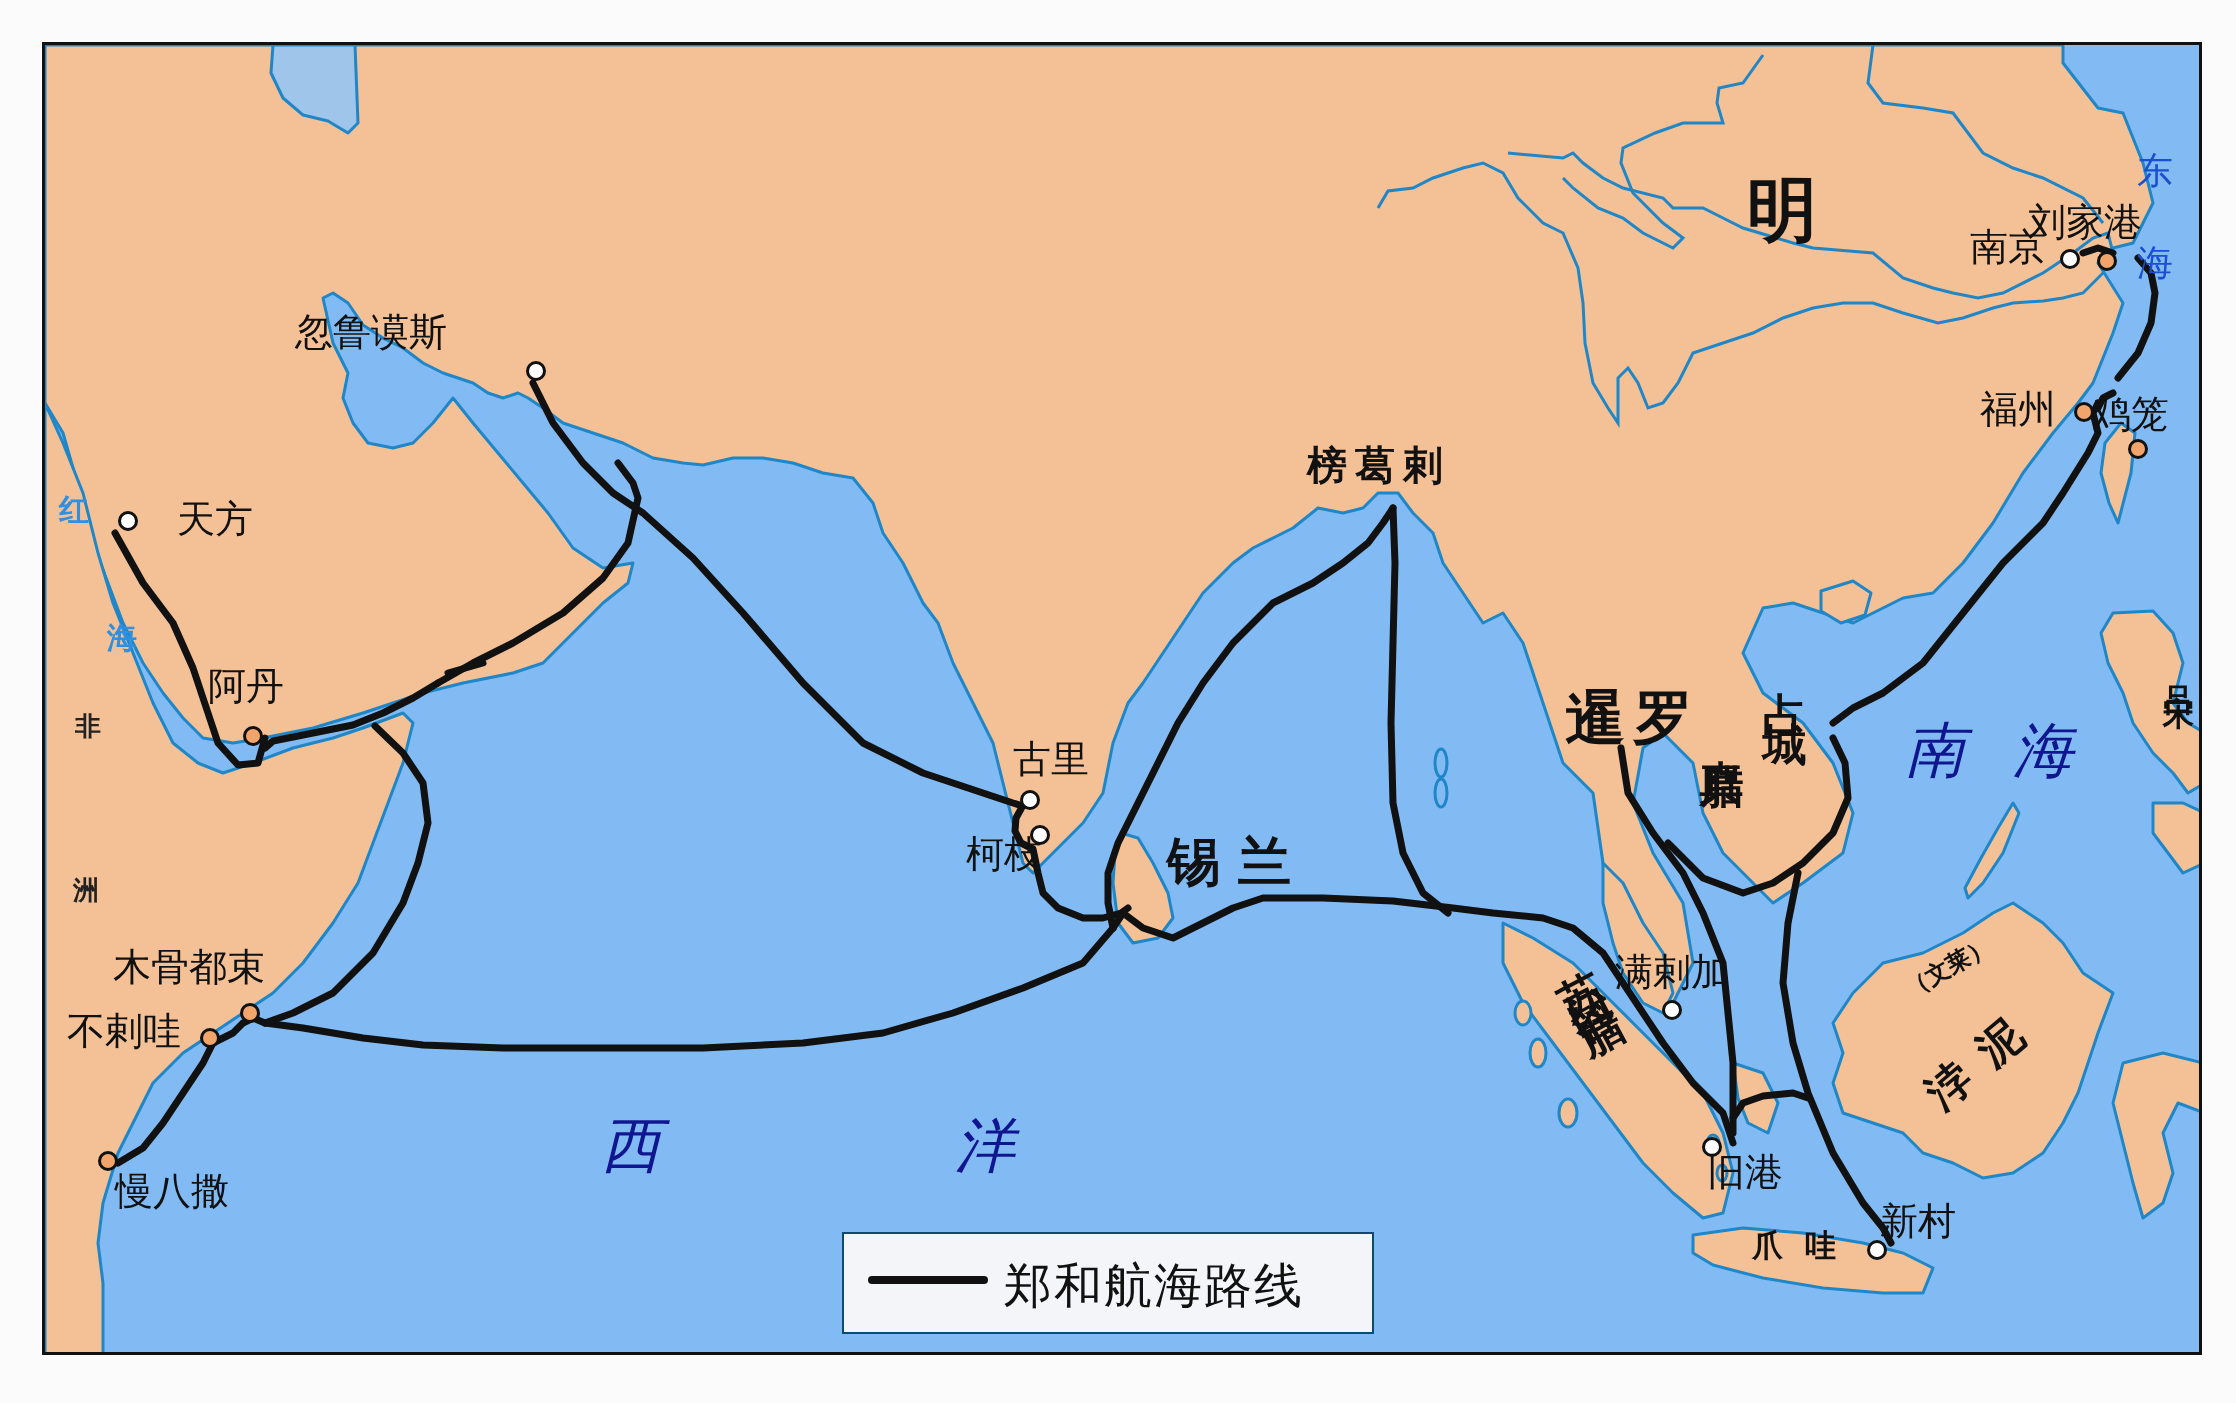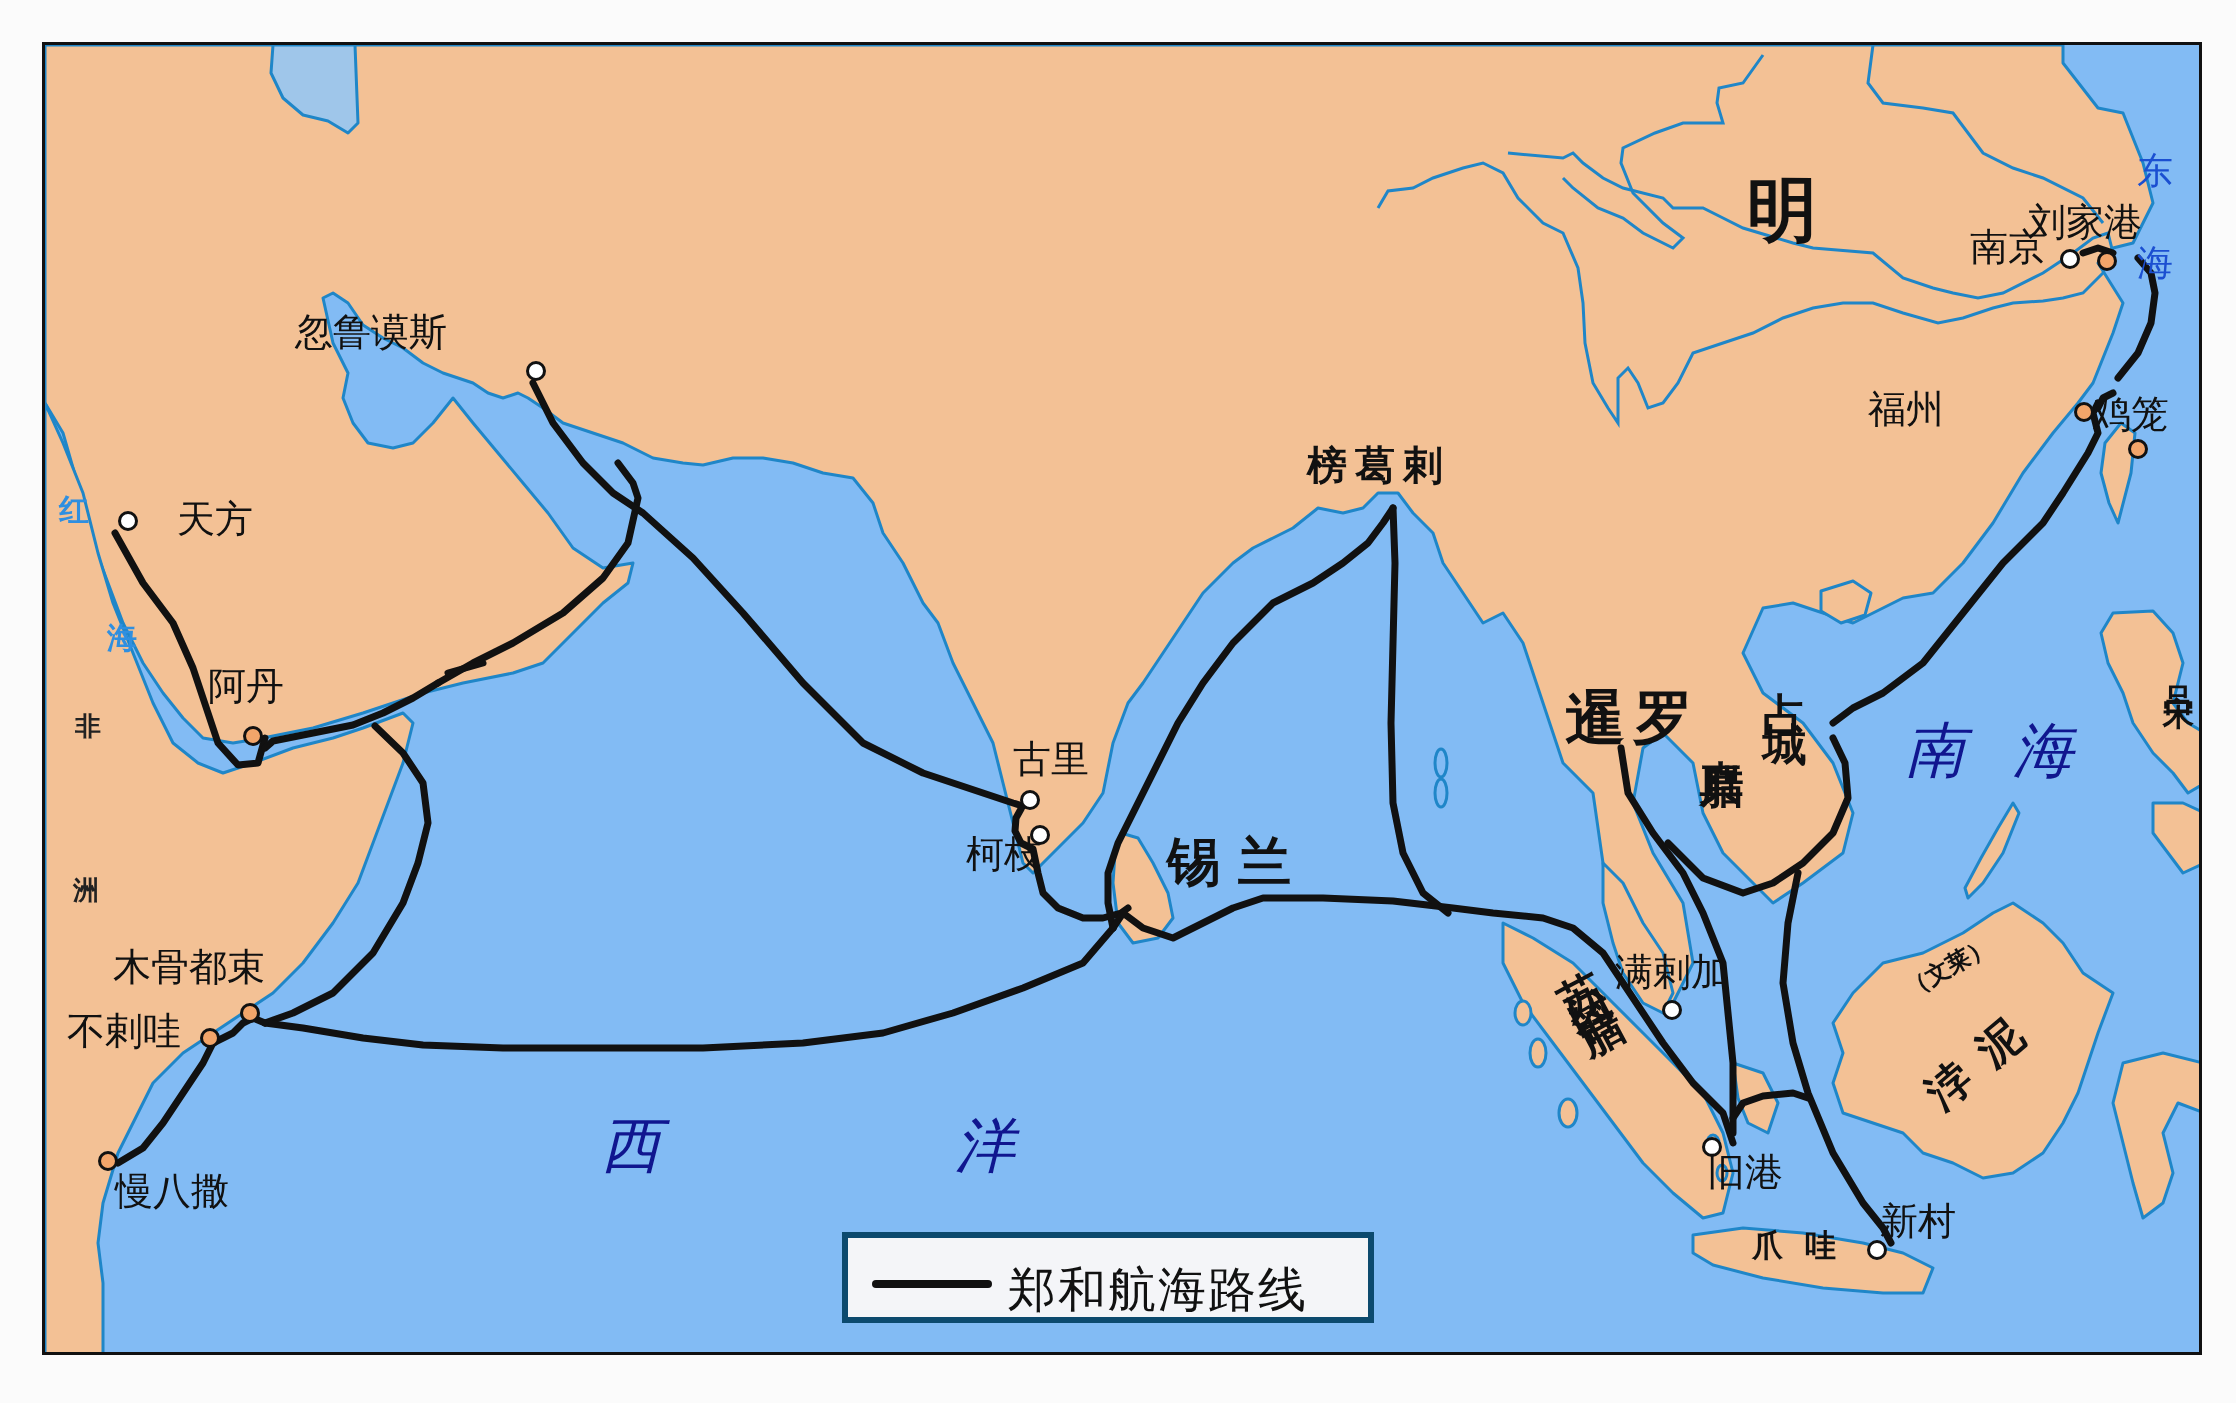--- a/index.html
+++ b/index.html
@@ -162,7 +162,7 @@
   <span class="lbl place" style="left:892px;top:790px;margin-left:29px;">柯枝</span>
   <span class="lbl place" style="left:1925px;top:183px;">南京</span>
   <span class="lbl place" style="left:1983px;top:158px;">刘家港</span>
-  <span class="lbl place" style="left:1823px;top:345px;">福州</span>
+  <span class="lbl place" style="left:1935px;top:345px;">福州</span>
   <span class="lbl place" style="left:2048px;top:350px;">鸡笼</span>
   <span class="lbl place" style="left:1570px;top:908px;">满剌加</span>
   <span class="lbl place" style="left:1662px;top:1108px;">旧港</span>

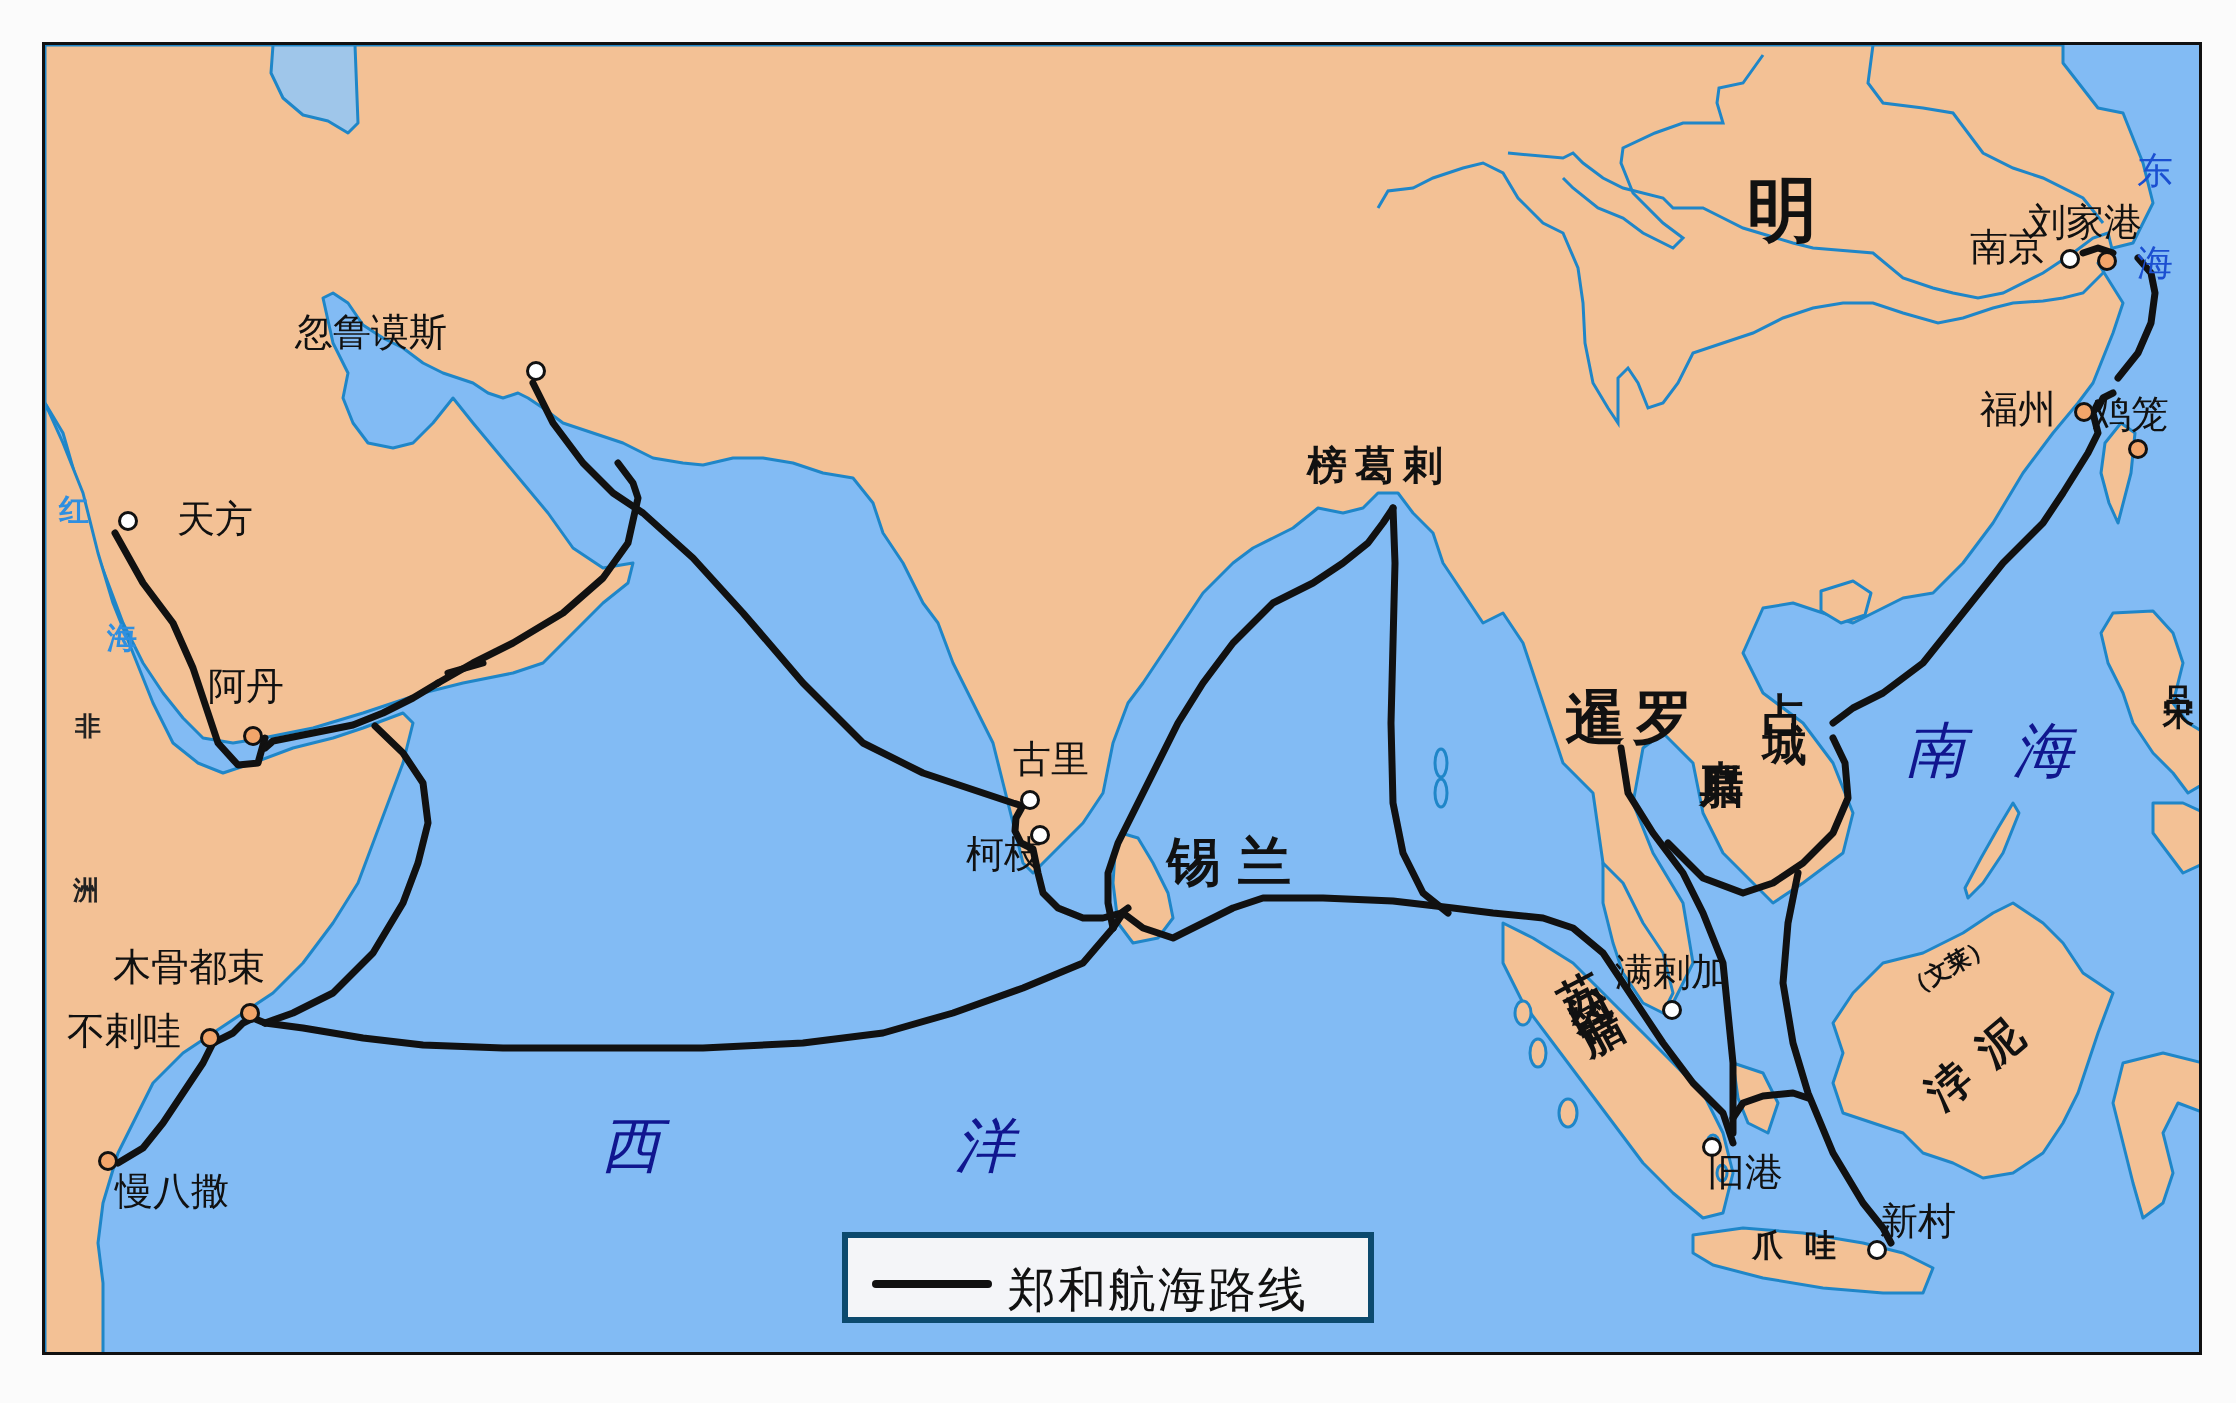--- a/index.html
+++ b/index.html
@@ -20,8 +20,8 @@
     .dot { position: absolute; width: 14px; height: 14px; border: 3px solid #111; border-radius: 50%;
            background: #fff; box-sizing: content-box; }
     .dot.orange { background: #f2a56a; }
-    #legend { position: absolute; left: 839px; top: 1229px; width: 532px; height: 91px;
-              background: #f4f5f8; border: 6px solid #0c4a6e; box-sizing: border-box; }
+    #legend { position: absolute; left: 839px; top: 1229px; width: 532px; height: 102px;
+              background: #f4f5f8; border: 2px solid #0c4a6e; box-sizing: border-box; }
     #legend-line { position: absolute; left: 24px; top: 42px; width: 120px; height: 8px; background: #111; border-radius: 4px; }
     #legend-text { position: absolute; left: 160px; top: 20px; font-size: 48px; color: #111; letter-spacing: 2px; }
   </style>

